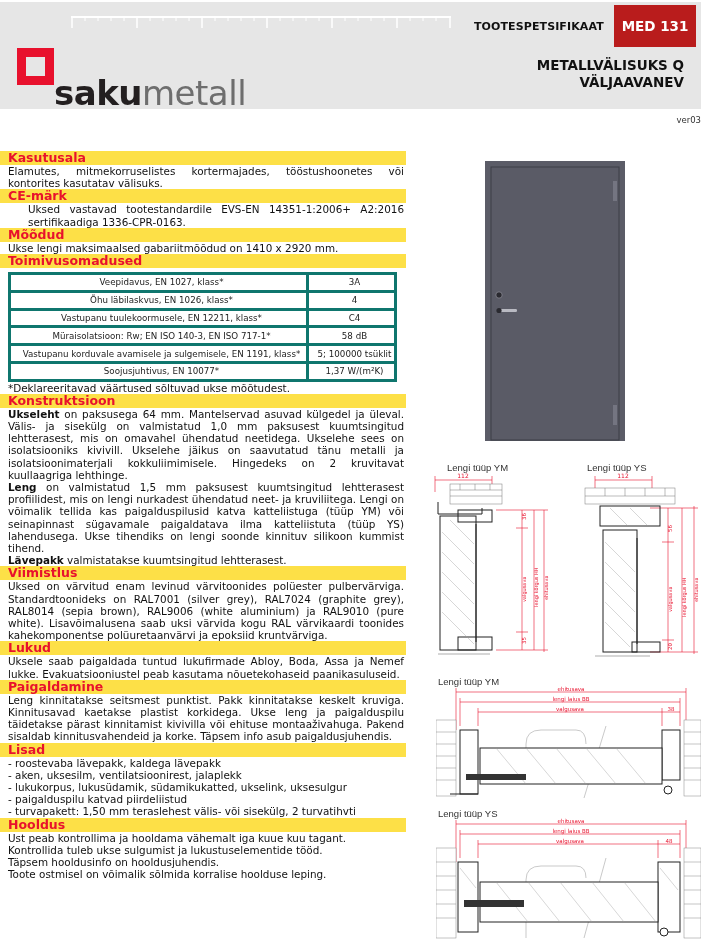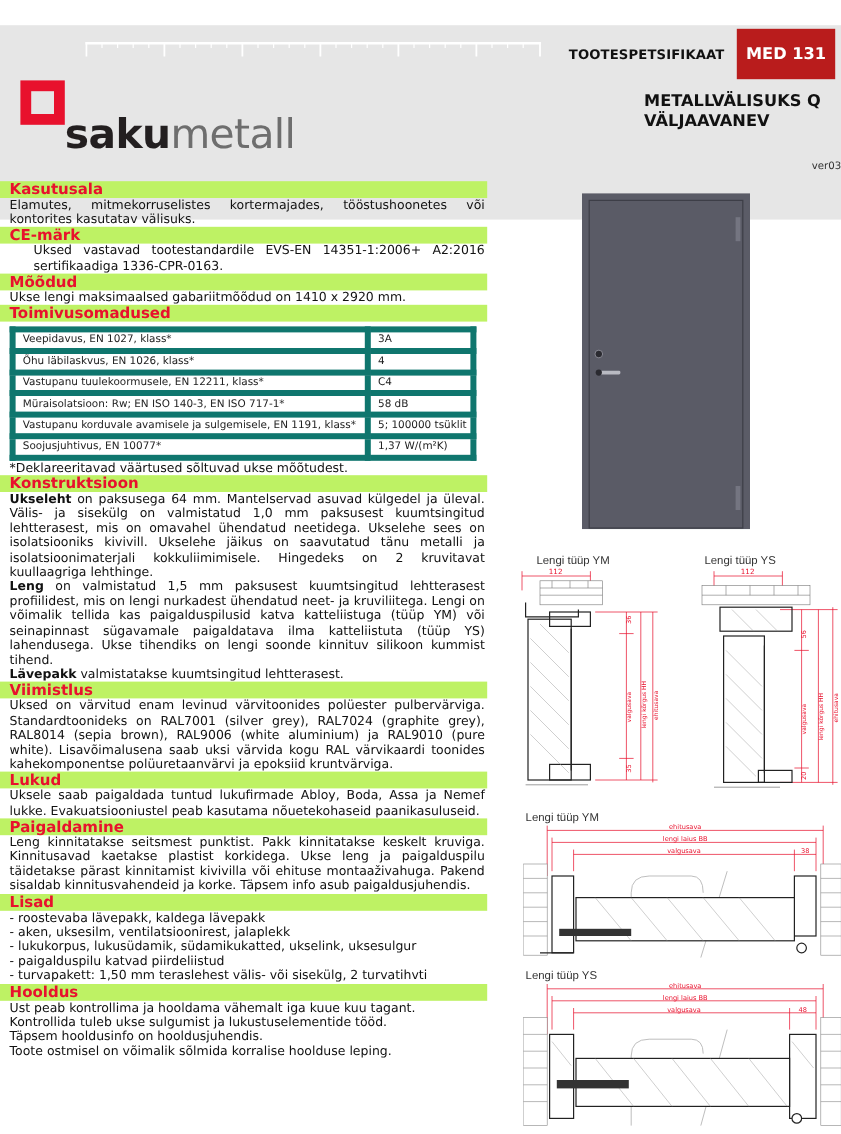--- a/index.html
+++ b/index.html
@@ -7,7 +7,7 @@
   body { position: relative; font-family: "DejaVu Sans", "Liberation Sans", sans-serif; color: #111; }
 
   
-  .header { position: absolute; left: 0; top: 21px; width: 701px; height: 162px; background: #e6e6e6; }
+  .header { position: absolute; left: 0; top: 2px; width: 701px; height: 107px; background: #e6e6e6; }
   .ruler { position: absolute; left: 71px; top: 14px; width: 380px; height: 14px; }
   .spec-label { position: absolute; left: 474px; top: 18px; font-size: 11px; font-weight: bold; color: #111; letter-spacing: 0.1px; }
   .med-badge { position: absolute; left: 614px; top: 3px; width: 82px; height: 42px; background: #b91c1c; color: #fff; font-weight: bold; font-size: 13.5px; display: flex; align-items: center; justify-content: center; }

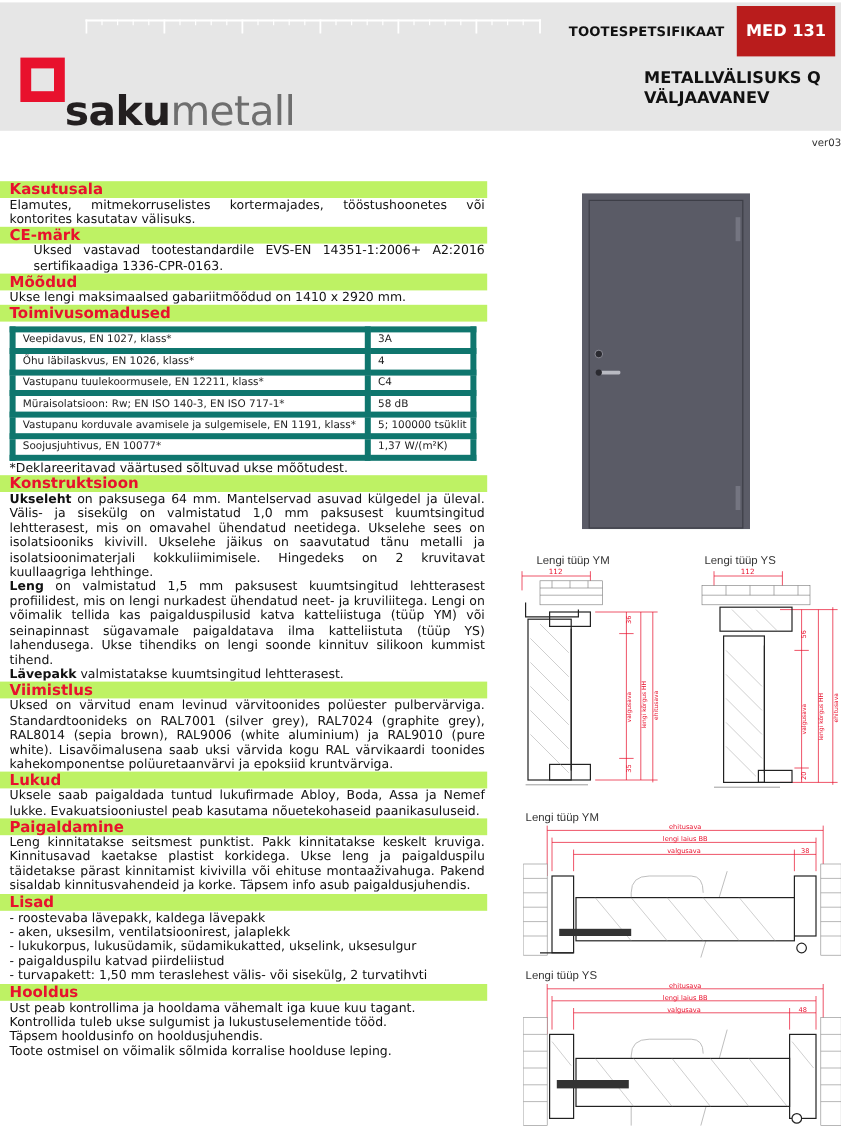--- a/index.html
+++ b/index.html
@@ -15,7 +15,7 @@
   .logo-text { position: absolute; left: 54px; top: 74px; font-size: 34px; letter-spacing: -0.5px; line-height: 1; font-family: "DejaVu Sans", sans-serif; }
   .logo-text .b { font-weight: bold; color: #231f20; }
   .logo-text .l { font-weight: normal; color: #6e6e6e; }
-  .title-block { position: absolute; right: 17px; top: 55px; font-weight: bold; font-size: 13.5px; line-height: 17px; color: #111; }
+  .title-block { position: absolute; right: 17px; top: 55px; text-align: right; font-weight: bold; font-size: 13.5px; line-height: 17px; color: #111; }
   .version { position: absolute; right: 0; top: 113px; font-size: 8.5px; color: #333; }
 
   

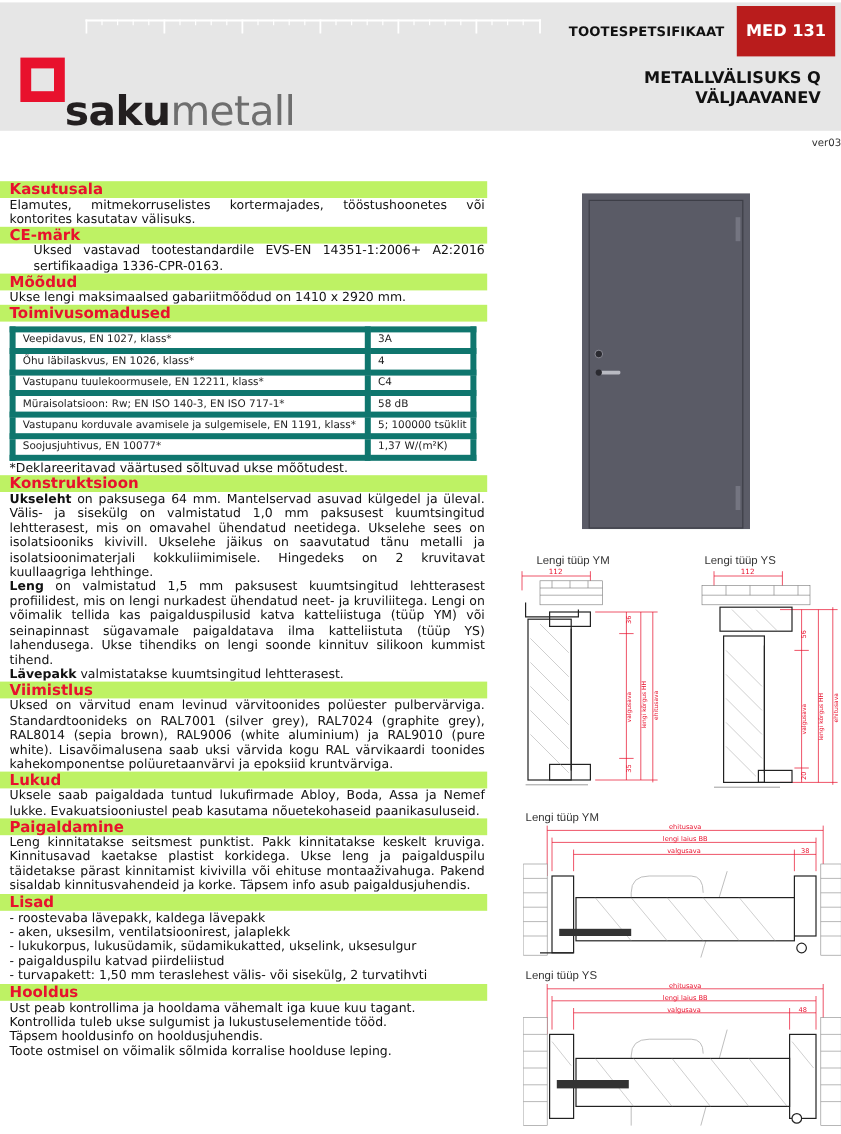--- a/index.html
+++ b/index.html
@@ -20,7 +20,7 @@
 
   
   .left { position: absolute; left: 0; top: 151px; width: 406px; }
-  .sec-h { background: #bef264; color: #e8112d; font-weight: bold; font-size: 12.5px; line-height: 14px; height: 14px; padding-left: 8px; }
+  .sec-h { background: #fde047; color: #e8112d; font-weight: bold; font-size: 12.5px; line-height: 14px; height: 14px; padding-left: 8px; }
   .p { font-size: 10.4px; line-height: 12.2px; padding-left: 8px; padding-right: 2px; text-align: justify; color: #111; }
   .p b { font-weight: bold; }
   .p.left-align { text-align: left; }

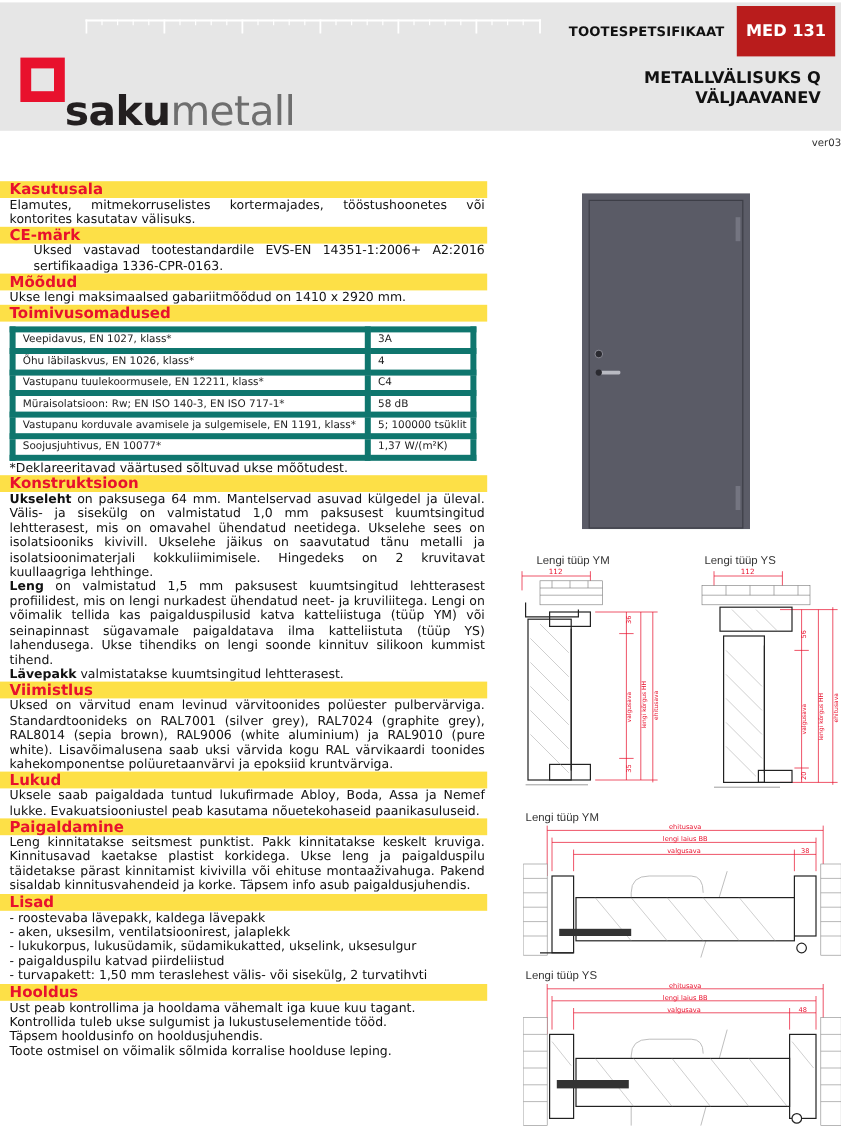--- a/index.html
+++ b/index.html
@@ -25,7 +25,7 @@
   .p b { font-weight: bold; }
   .p.left-align { text-align: left; }
   .spec-table { margin: 4px 0 0 8px; width: 389px; border-collapse: collapse; }
-  .spec-table td { border: 5px solid #0f766e; font-size: 8.7px; height: 17.8px; padding: 0 0 0 6px; color: #222; }
+  .spec-table td { border: 3px solid #0f766e; font-size: 8.7px; height: 17.8px; padding: 0 0 0 6px; color: #222; text-align: center; }
   .spec-table td.v { width: 88px; }
   .note { font-size: 10.4px; line-height: 12px; padding-left: 8px; }
 

